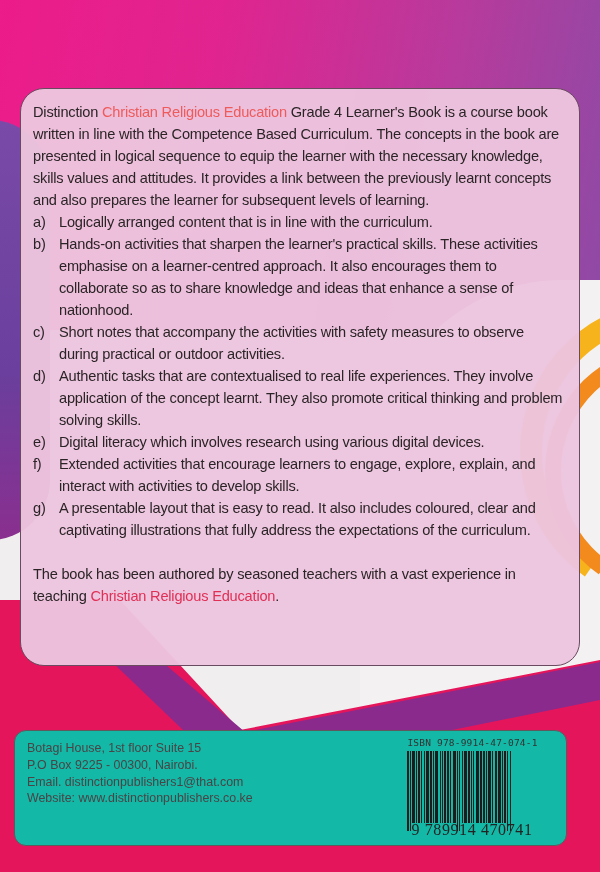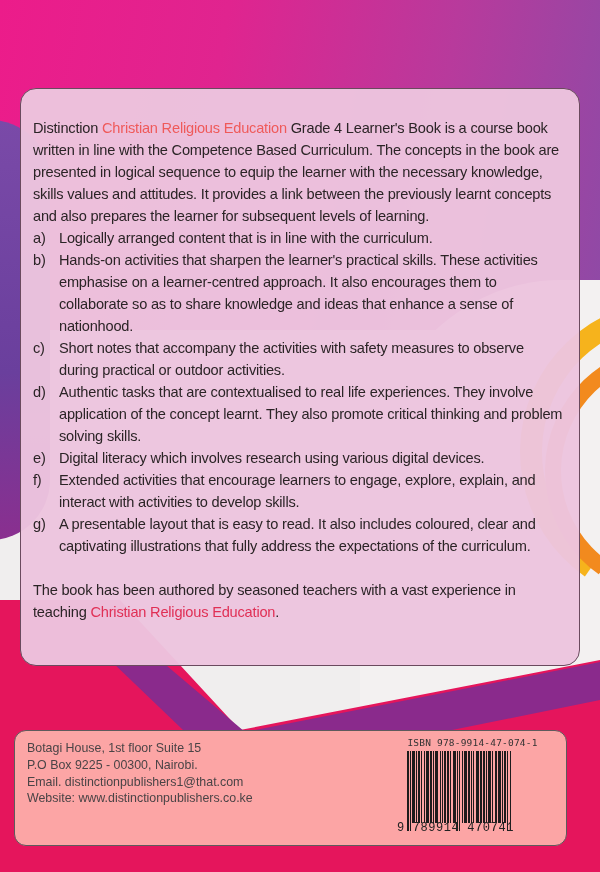--- a/index.html
+++ b/index.html
@@ -47,8 +47,8 @@
     position: absolute; left: 20px; top: 88px; width: 560px; height: 578px;
     box-sizing: border-box;
     background: rgba(236, 196, 222, 0.97);
-    border: 1.5px solid #6a4a5e; border-radius: 16px;
-    padding: 28px 14px 0 12px;
+    border: 1.5px solid #6a4a5e; border-radius: 24px;
+    padding: 12px 14px 0 12px;
     color: #2b2426; font-size: 14.6px; line-height: 22px;
     letter-spacing: -0.2px;
   }

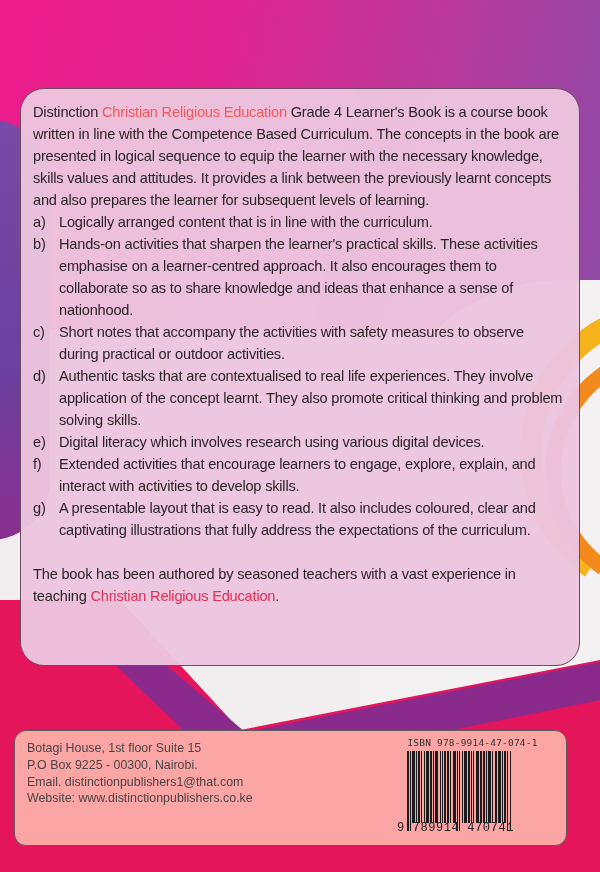--- a/index.html
+++ b/index.html
@@ -65,7 +65,7 @@
   .footer-box {
     position: absolute; left: 14px; top: 730px; width: 553px; height: 116px;
     box-sizing: border-box;
-    background: #fca5a5; border: 1.5px solid #5e5a5c; border-radius: 12px;
+    background: #14b8a6; border: 1.5px solid #5e5a5c; border-radius: 12px;
     padding: 9px 12px;
   }
   .address { color: #4a4446; font-size: 12.4px; line-height: 16.8px; }

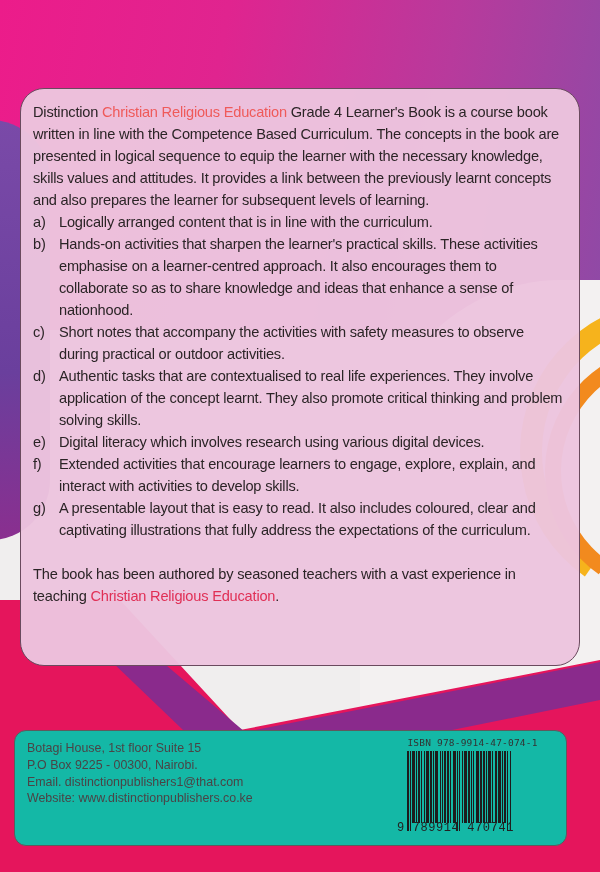--- a/index.html
+++ b/index.html
@@ -81,8 +81,8 @@
   .bars span { display: block; height: 72px; background: #1d1b1c; margin-right: 1.2px; }
   .bars span.long { height: 80px; }
   .barcode-digits {
-    font-family: Liberation Mono, monospace; font-size: 12px; color: #222;
-    margin-top: -10px; letter-spacing: 0.6px; background: transparent;
+    font-family: Liberation Serif, serif; font-size: 16px; color: #222;
+    margin-top: -10px; letter-spacing: 0.6px; background: transparent; text-align: center;
   }
 </style>
 </head>

